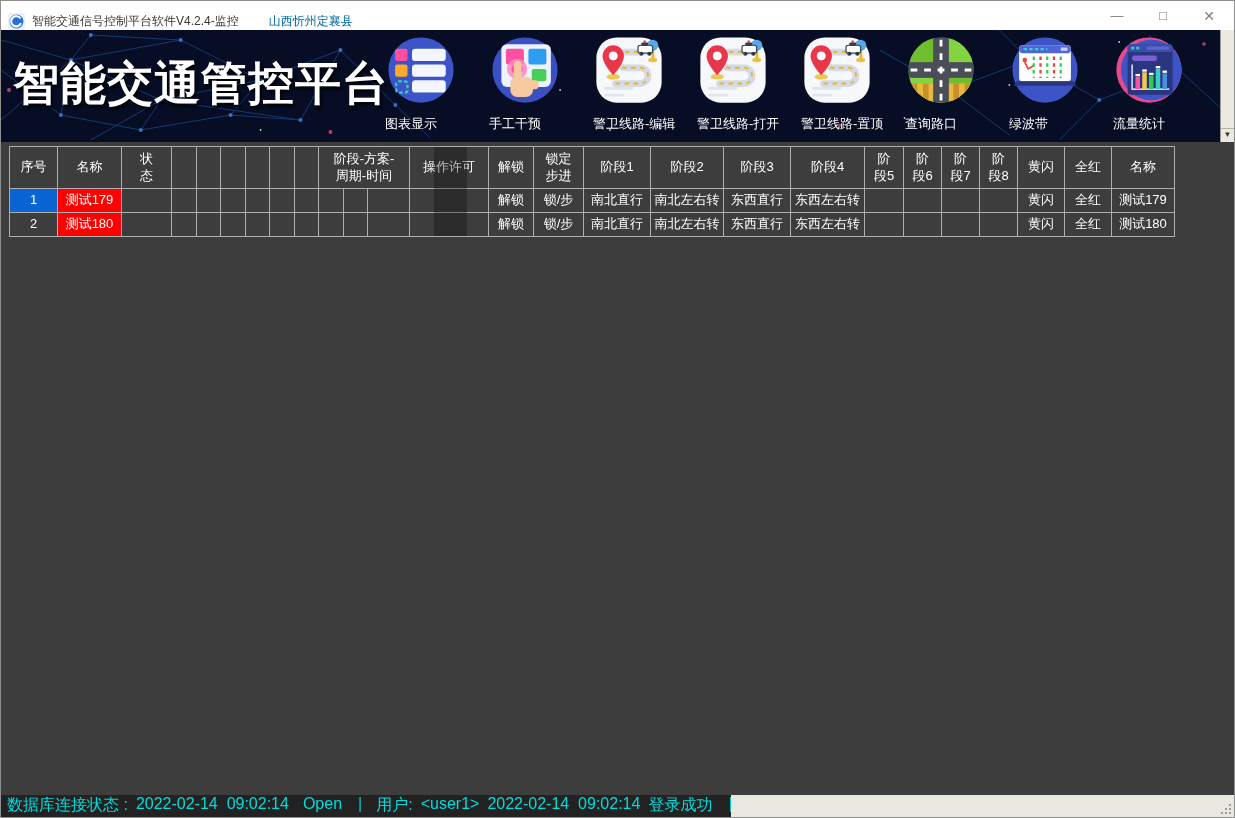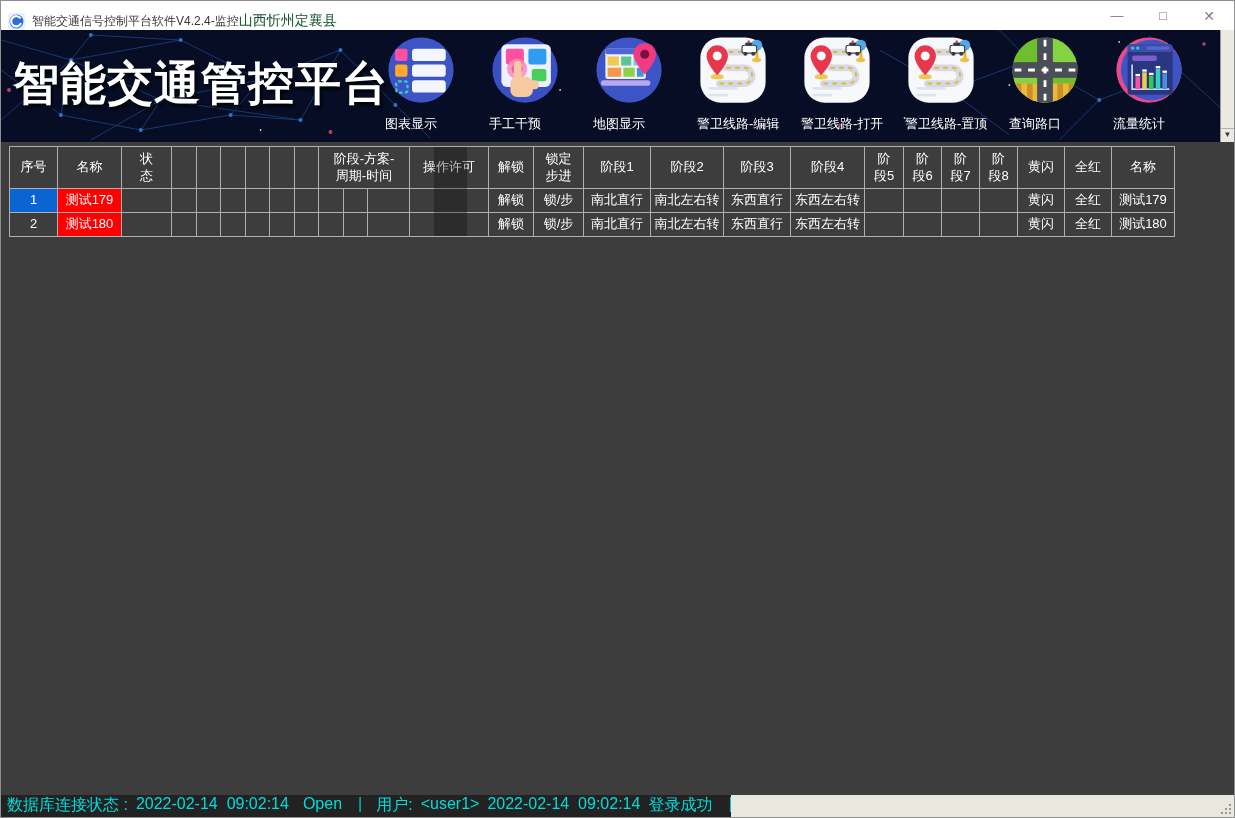--- a/index.html
+++ b/index.html
@@ -12,7 +12,7 @@
   .titlebar{flex:0 0 29px;background:#ffffff;display:flex;align-items:flex-end;padding-left:7px;}
   .app-icon{width:17px;height:17px;flex:0 0 17px;}
   .tb-title{font-size:12px;color:#383838;margin-left:7px;white-space:pre;}
-  .tb-loc{font-size:14px;color:#14532d;}
+  .tb-loc{font-size:12px;color:#0369a1;margin-left:30px;}
   .tb-spacer{flex:1;}
   .tb-btn{width:46px;height:29px;display:flex;align-items:center;justify-content:center;
     color:#7d7d7d;font-size:13px;cursor:default;}

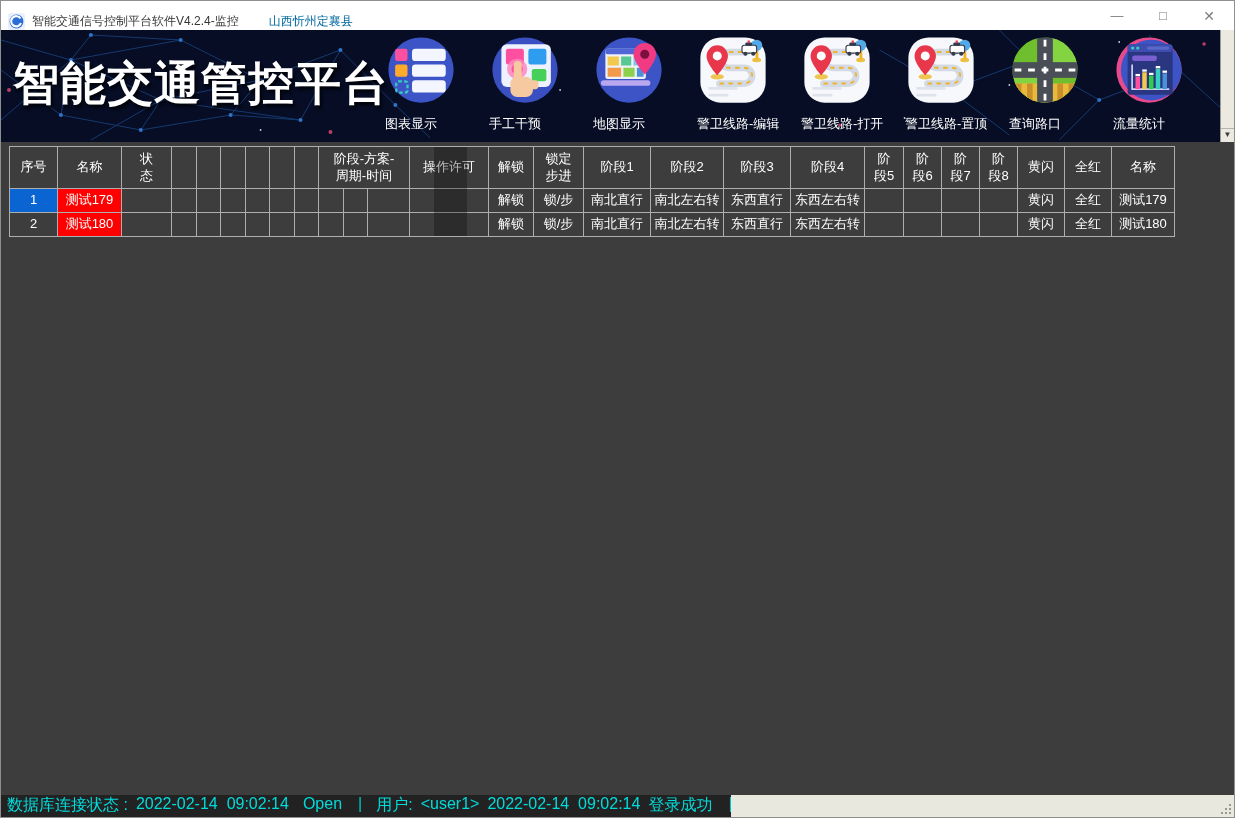--- a/index.html
+++ b/index.html
@@ -184,25 +184,6 @@
         <div class="tool-label">手工干预</div>
       </div>
 
-      <div class="tool">
-        <div class="tool-icon">
-          <svg viewBox="0 0 64 64">
-            <circle cx="32" cy="32" r="29" fill="#3d54c6"></circle>
-            <rect x="11" y="13" width="36" height="27" rx="2" fill="#eef1f6"></rect>
-            <rect x="11" y="13" width="36" height="5" rx="2" fill="#5166d6"></rect>
-            <rect x="13" y="20" width="10" height="8" fill="#f2c94c"></rect>
-            <rect x="25" y="20" width="9" height="8" fill="#57c793"></rect>
-            <rect x="36" y="20" width="9" height="8" fill="#7fc3ef"></rect>
-            <rect x="13" y="30" width="12" height="8" fill="#f2994a"></rect>
-            <rect x="27" y="30" width="10" height="8" fill="#8bd24a"></rect>
-            <rect x="39" y="30" width="6" height="8" fill="#4a90d9"></rect>
-            <rect x="7" y="41" width="44" height="5" rx="2.5" fill="#b9a8f0"></rect>
-            <path d="M46 8 a10 10 0 0 1 10 10 c0 7 -10 18 -10 18 s-10 -11 -10 -18 a10 10 0 0 1 10 -10 z" fill="#f03a82"></path>
-            <circle cx="46" cy="18" r="4" fill="#7a1040"></circle>
-          </svg>
-        </div>
-        <div class="tool-label">地图显示</div>
-      </div>
 
       <div class="tool">
         <div class="tool-icon">

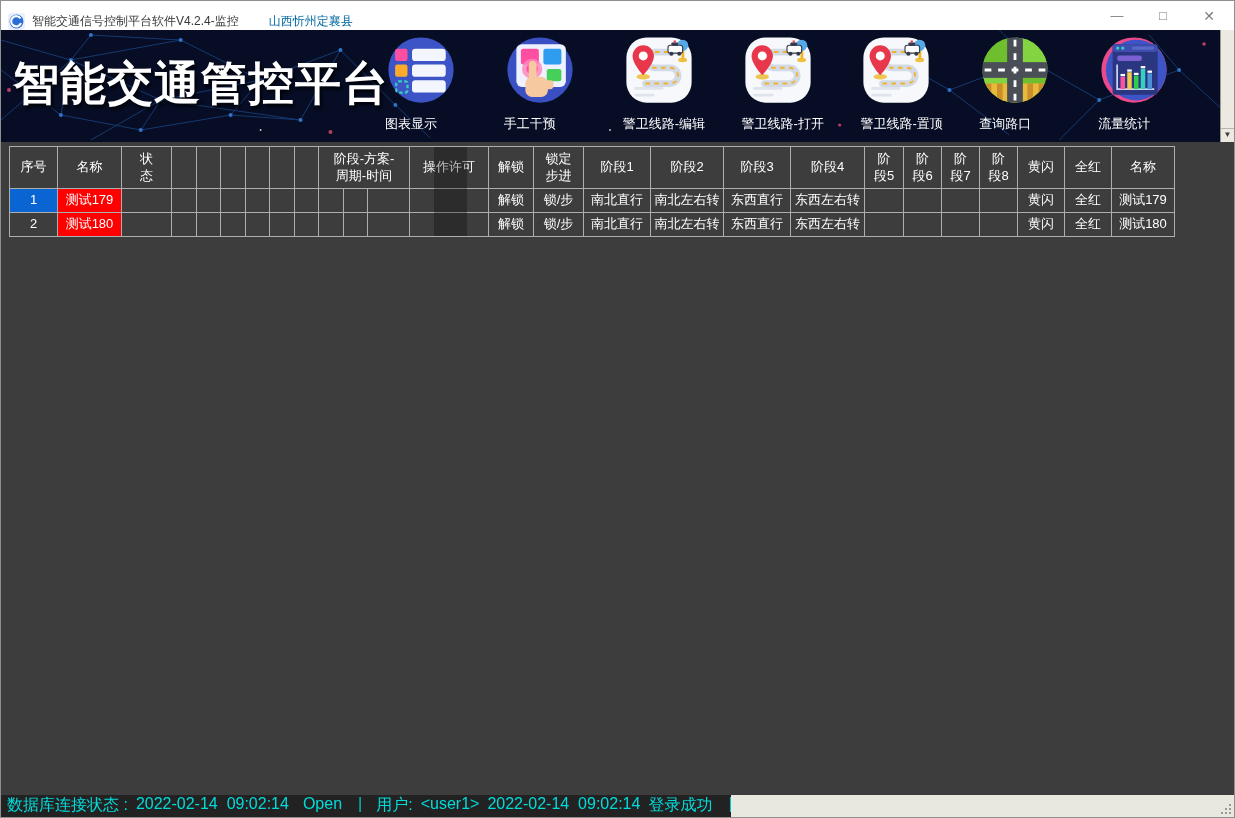--- a/index.html
+++ b/index.html
@@ -282,6 +282,26 @@
         <div class="tool-label">查询路口</div>
       </div>
 
+      <div class="tool">
+        <div class="tool-icon">
+          <svg viewBox="0 0 64 64">
+            <circle cx="32" cy="32" r="29" fill="#3d54c6"></circle>
+            <rect x="9" y="10" width="46" height="32" rx="3" fill="#ffffff"></rect>
+            <rect x="9" y="10" width="46" height="7" rx="3" fill="#5166d6"></rect>
+            <line x1="13" y1="13.5" x2="34" y2="13.5" stroke="#35d0c0" stroke-width="2" stroke-dasharray="3 2"></line>
+            <rect x="46" y="12" width="6" height="3" fill="#c3cdf5"></rect>
+            <circle cx="14" cy="23" r="2" fill="#ef4136"></circle>
+            <path d="M14 25 l3 6 l5 -3" stroke="#ef4136" stroke-width="1.5" fill="none"></path>
+            <line x1="22" y1="20" x2="22" y2="39" stroke="#2fcc4e" stroke-width="2" stroke-dasharray="3 3"></line>
+            <line x1="28" y1="20" x2="28" y2="39" stroke="#ef4136" stroke-width="2" stroke-dasharray="3 3"></line>
+            <line x1="34" y1="20" x2="34" y2="39" stroke="#2fcc4e" stroke-width="2" stroke-dasharray="3 3"></line>
+            <line x1="40" y1="20" x2="40" y2="39" stroke="#ef4136" stroke-width="2" stroke-dasharray="3 3"></line>
+            <line x1="46" y1="20" x2="46" y2="39" stroke="#2fcc4e" stroke-width="2" stroke-dasharray="3 3"></line>
+            <path d="M7 42 h50 l3 4 h-56 z" fill="#2b3680"></path>
+          </svg>
+        </div>
+        <div class="tool-label">绿波带</div>
+      </div>
 
       <div class="tool">
         <div class="tool-icon">

